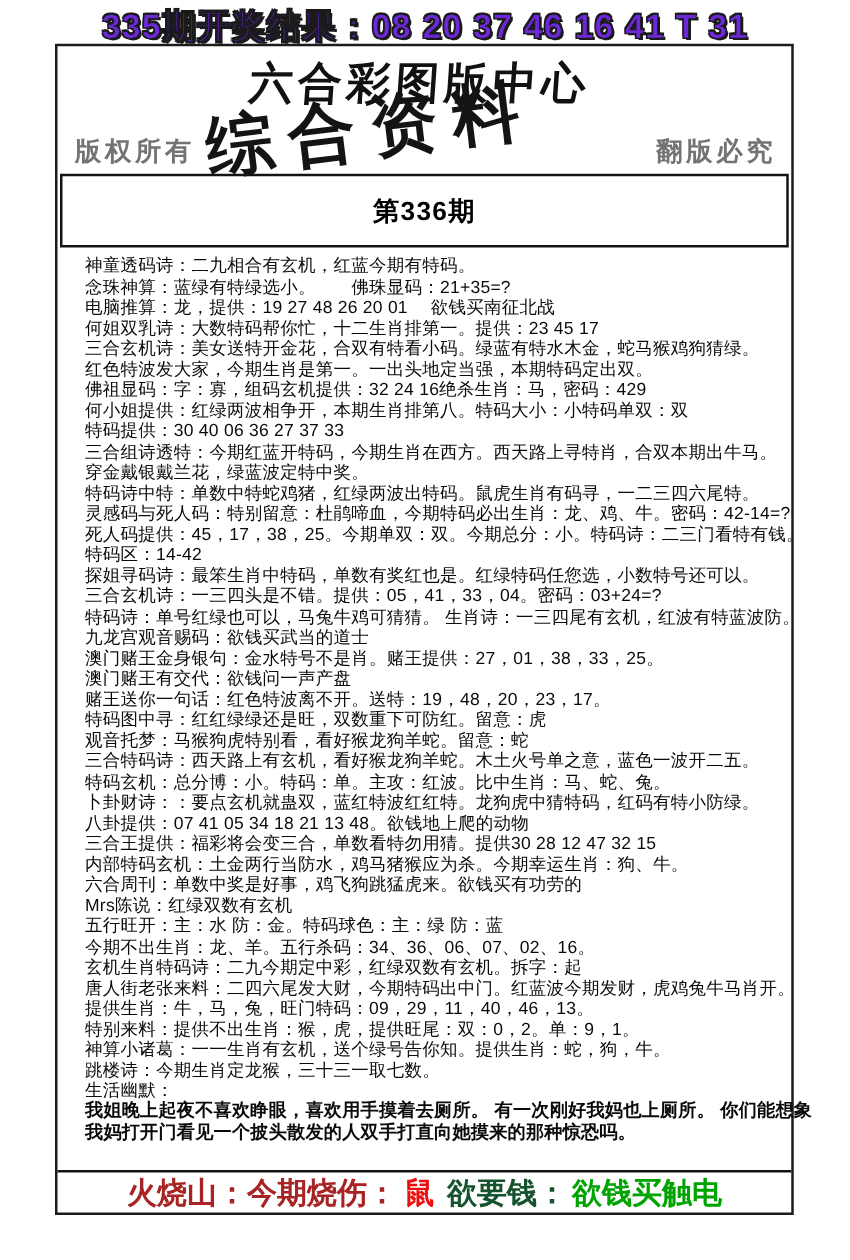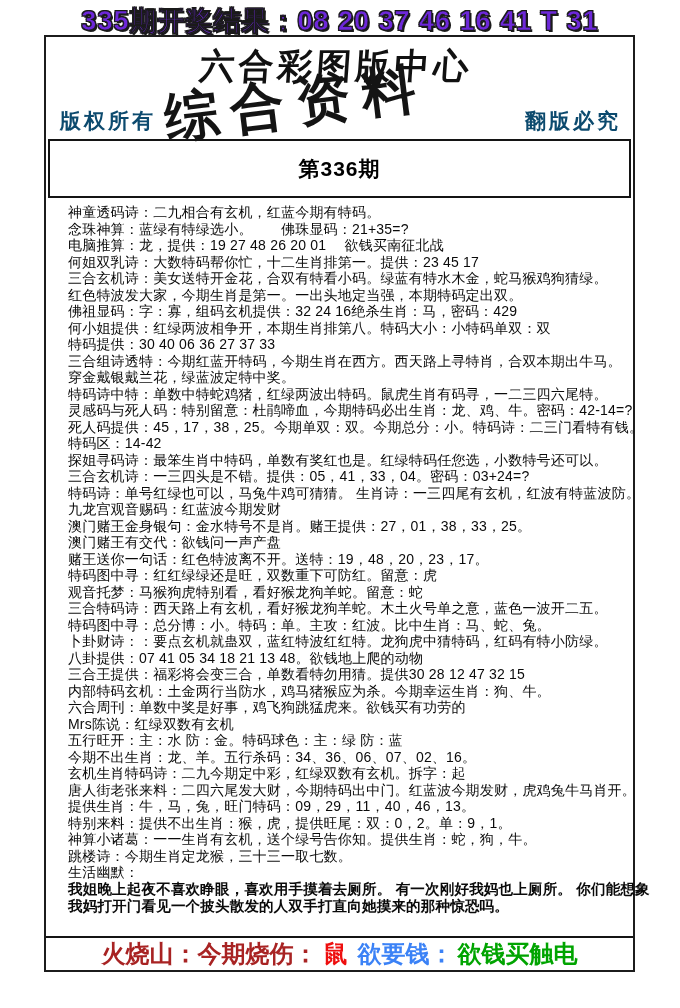--- a/index.html
+++ b/index.html
@@ -51,7 +51,7 @@
     position: absolute; bottom: 4px;
     font-size: 21px; font-weight: bold;
     font-family: "Liberation Serif", "DejaVu Serif", serif;
-    letter-spacing: 3px; white-space: nowrap; color: #0c4a6e;
+    letter-spacing: 3px; white-space: nowrap; color: #737373;
   }
   .copyright-left { left: 14px; }
   .copyright-right { right: 12px; }

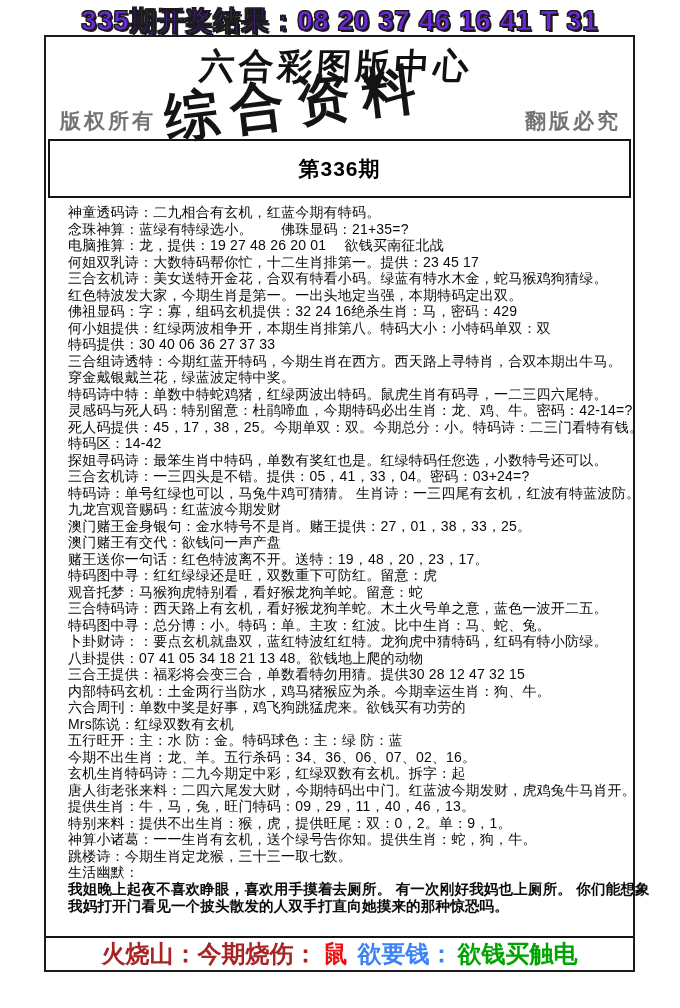--- a/index.html
+++ b/index.html
@@ -126,7 +126,7 @@
         <div class="line">探姐寻码诗：最笨生肖中特码，单数有奖红也是。红绿特码任您选，小数特号还可以。</div>
         <div class="line">三合玄机诗：一三四头是不错。提供：05，41，33，04。密码：03+24=?</div>
         <div class="line">特码诗：单号红绿也可以，马兔牛鸡可猜猜。 生肖诗：一三四尾有玄机，红波有特蓝波防。</div>
-        <div class="line">九龙宫观音赐码：红蓝波今期发财</div>
+        <div class="line">九龙宫观音赐码：欲钱买武当的道士</div>
         <div class="line">澳门赌王金身银句：金水特号不是肖。赌王提供：27，01，38，33，25。</div>
         <div class="line">澳门赌王有交代：欲钱问一声产盘</div>
         <div class="line">赌王送你一句话：红色特波离不开。送特：19，48，20，23，17。</div>

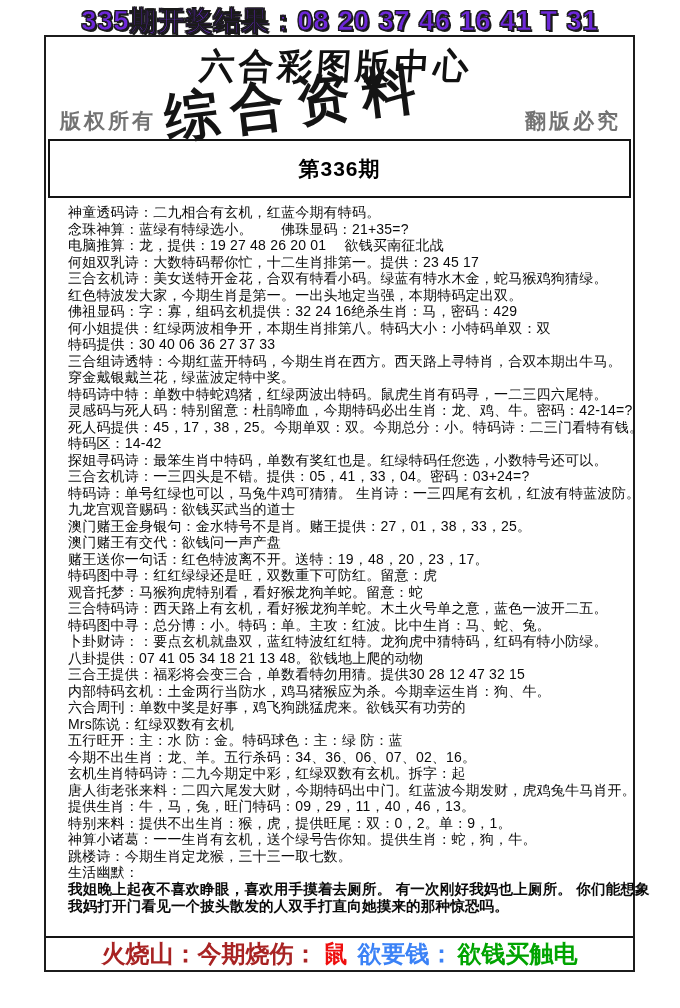--- a/index.html
+++ b/index.html
@@ -133,7 +133,7 @@
         <div class="line">特码图中寻：红红绿绿还是旺，双数重下可防红。留意：虎</div>
         <div class="line">观音托梦：马猴狗虎特别看，看好猴龙狗羊蛇。留意：蛇</div>
         <div class="line">三合特码诗：西天路上有玄机，看好猴龙狗羊蛇。木土火号单之意，蓝色一波开二五。</div>
-        <div class="line">特码图中寻：总分博：小。特码：单。主攻：红波。比中生肖：马、蛇、兔。</div>
+        <div class="line">特码玄机：总分博：小。特码：单。主攻：红波。比中生肖：马、蛇、兔。</div>
         <div class="line">卜卦财诗：：要点玄机就蛊双，蓝红特波红红特。龙狗虎中猜特码，红码有特小防绿。</div>
         <div class="line">八卦提供：07 41 05 34 18 21 13 48。欲钱地上爬的动物</div>
         <div class="line">三合王提供：福彩将会变三合，单数看特勿用猜。提供30 28 12 47 32 15</div>

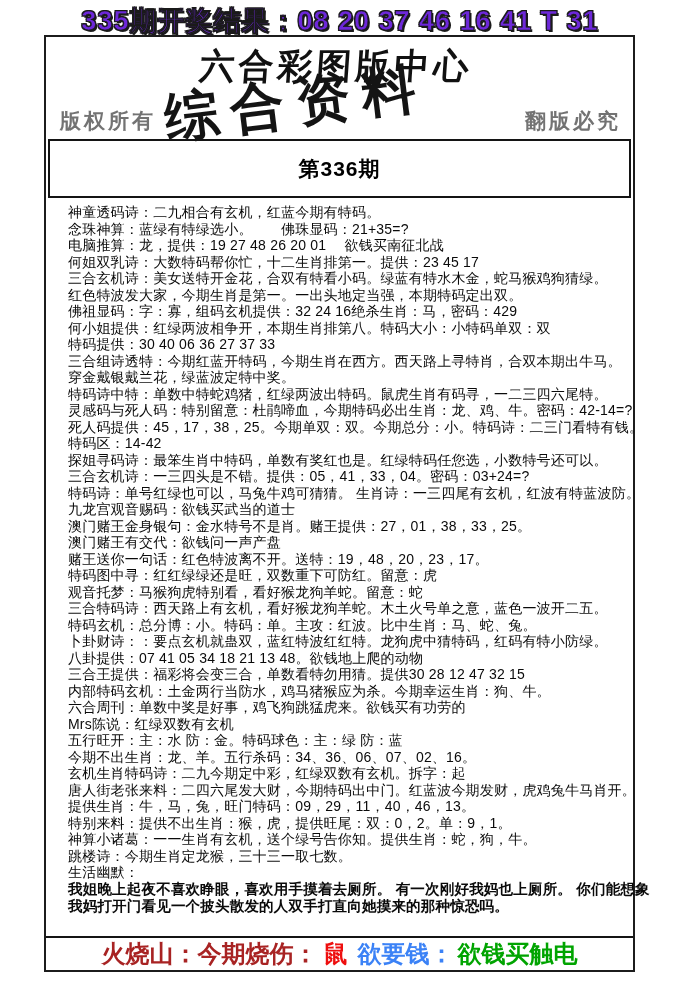--- a/index.html
+++ b/index.html
@@ -87,7 +87,7 @@
   }
   .f-darkred  { color: #a82323; }
   .f-red      { color: #ee0e0e; margin: 0 10px 0 6px; }
-  .f-darkgreen{ color: #3b82f6; text-align: right; }
+  .f-darkgreen{ color: #14532d; text-align: right; }
   .f-green    { color: #00a400; margin-left: 4px; }
 </style>
 </head>

